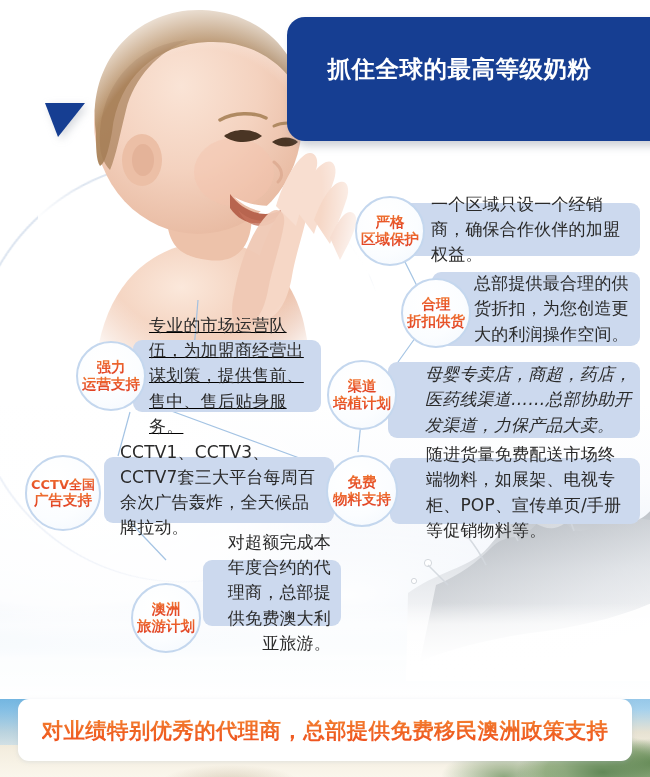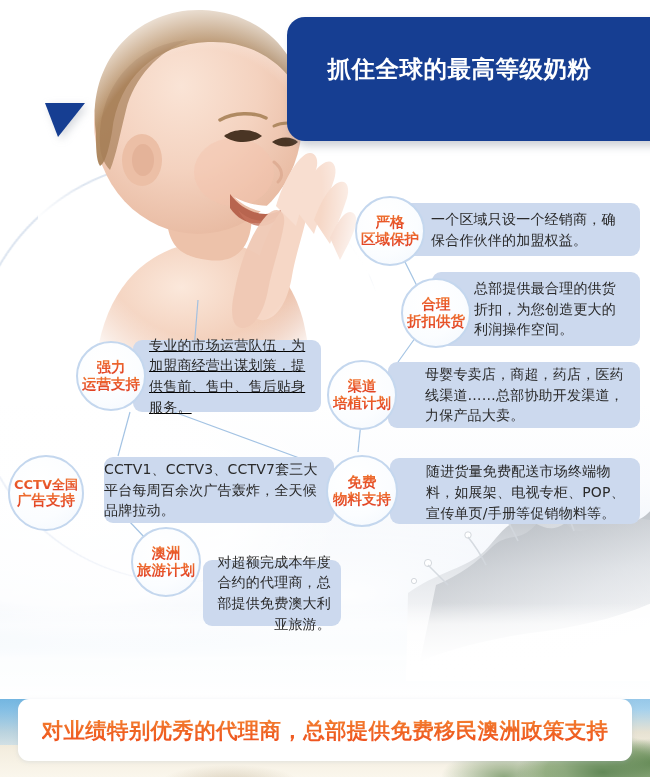--- a/index.html
+++ b/index.html
@@ -121,7 +121,7 @@
   .panel p{
     margin:0;
     color:#2a2a2a;
-    font-size:14px;
+    font-size:17px;
     line-height:1.48;
     letter-spacing:.2px;
   }

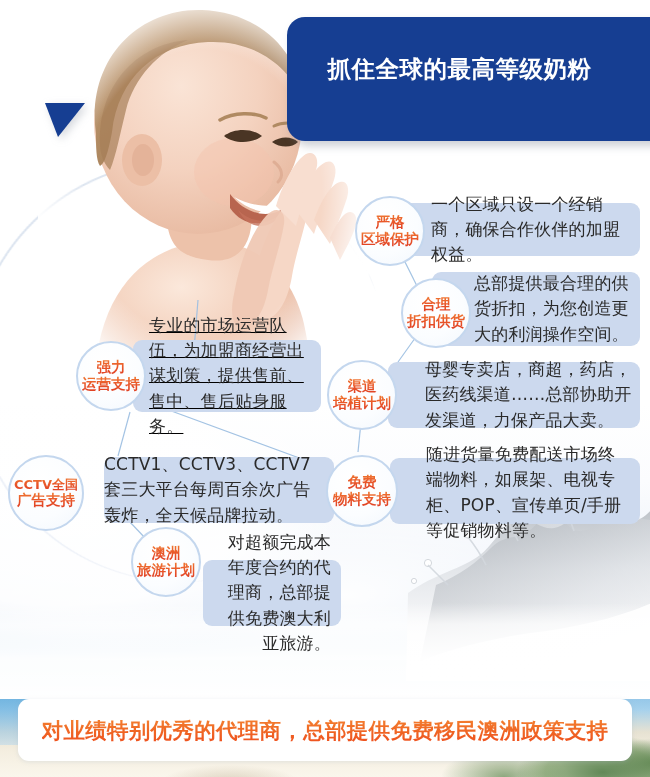--- a/index.html
+++ b/index.html
@@ -331,7 +331,7 @@
   </div>
 
   <div class="feat">
-    <div class="panel" style="left:388px;top:362px;width:252px;height:66px;padding:7px 6px 7px 37px;">
+    <div class="panel" style="left:388px;top:362px;width:252px;height:76px;padding:7px 6px 7px 37px;font-style:italic;">
       <p>母婴专卖店，商超，药店，医药线渠道……总部协助开发渠道，力保产品大卖。</p>
     </div>
     <div class="badge" style="left:327px;top:360px;width:70px;height:70px;">

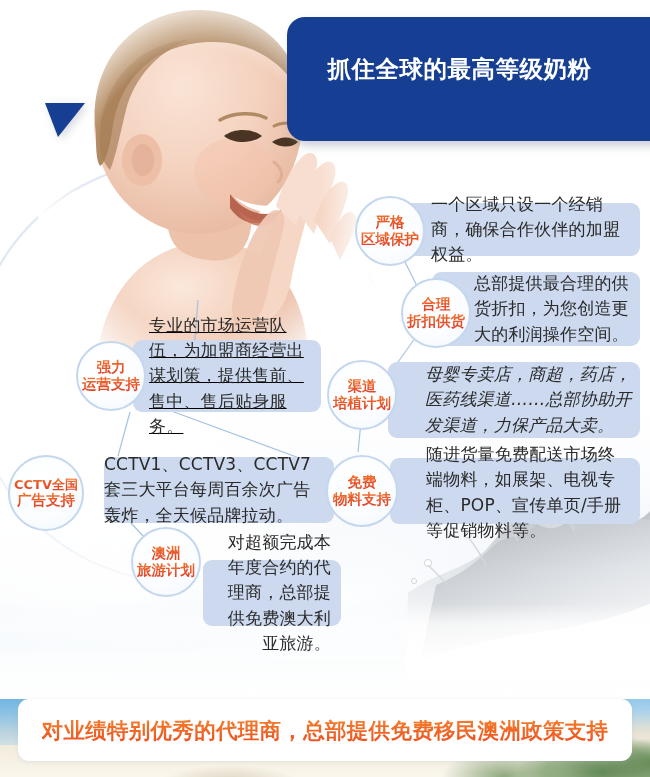--- a/index.html
+++ b/index.html
@@ -341,7 +341,7 @@
   </div>
 
   <div class="feat">
-    <div class="panel" style="left:104px;top:457px;width:230px;height:66px;padding:7px 11px 7px 0;justify-content:center;">
+    <div class="panel" style="left:104px;top:457px;width:230px;height:66px;padding:7px 11px 7px 16px;justify-content:center;">
       <p>CCTV1、CCTV3、CCTV7套三大平台每周百余次广告轰炸，全天候品牌拉动。</p>
     </div>
     <div class="badge" style="left:8px;top:455px;width:76px;height:76px;">

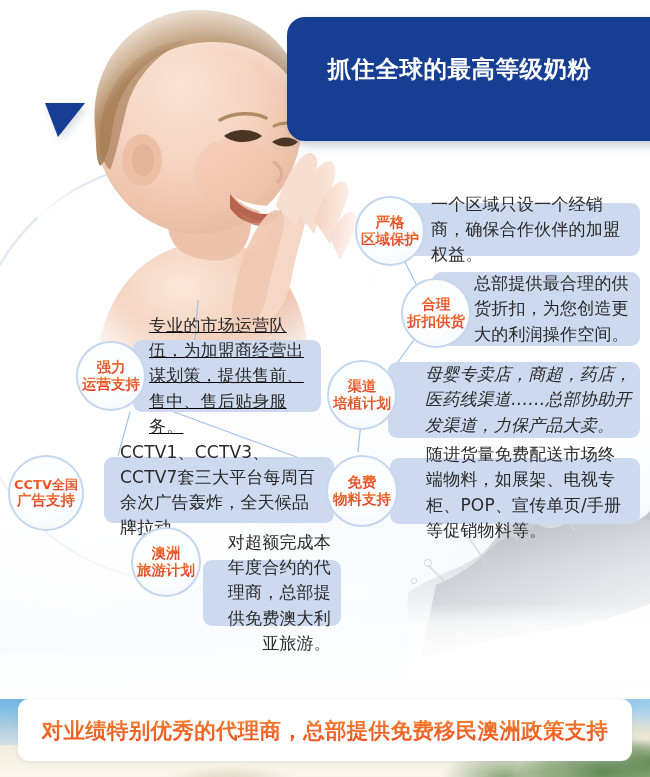--- a/index.html
+++ b/index.html
@@ -344,7 +344,7 @@
     <div class="panel" style="left:104px;top:457px;width:230px;height:66px;padding:7px 11px 7px 16px;justify-content:center;">
       <p>CCTV1、CCTV3、CCTV7套三大平台每周百余次广告轰炸，全天候品牌拉动。</p>
     </div>
-    <div class="badge" style="left:8px;top:455px;width:76px;height:76px;">
+    <div class="badge" style="left:25px;top:455px;width:76px;height:76px;">
       <span class="small">CCTV全国</span>
       <span>广告支持</span>
     </div>

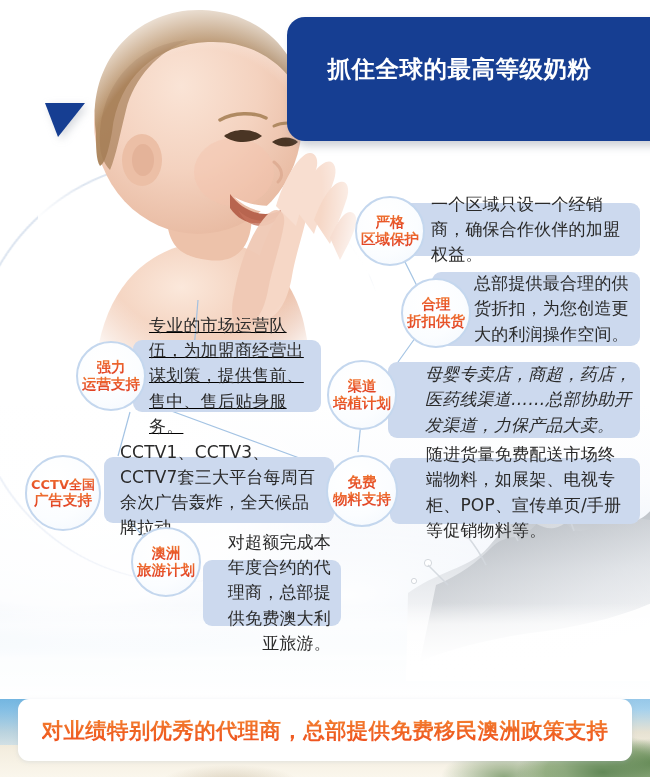--- a/index.html
+++ b/index.html
@@ -364,7 +364,7 @@
     <div class="panel" style="left:203px;top:560px;width:138px;height:66px;padding:7px 10px 7px 14px;text-align:right;">
       <p>对超额完成本年度合约的代理商，总部提供免费澳大利亚旅游。</p>
     </div>
-    <div class="badge" style="left:131px;top:527px;width:70px;height:70px;">
+    <div class="badge" style="left:131px;top:583px;width:70px;height:70px;">
       <span>澳洲</span>
       <span>旅游计划</span>
     </div>

